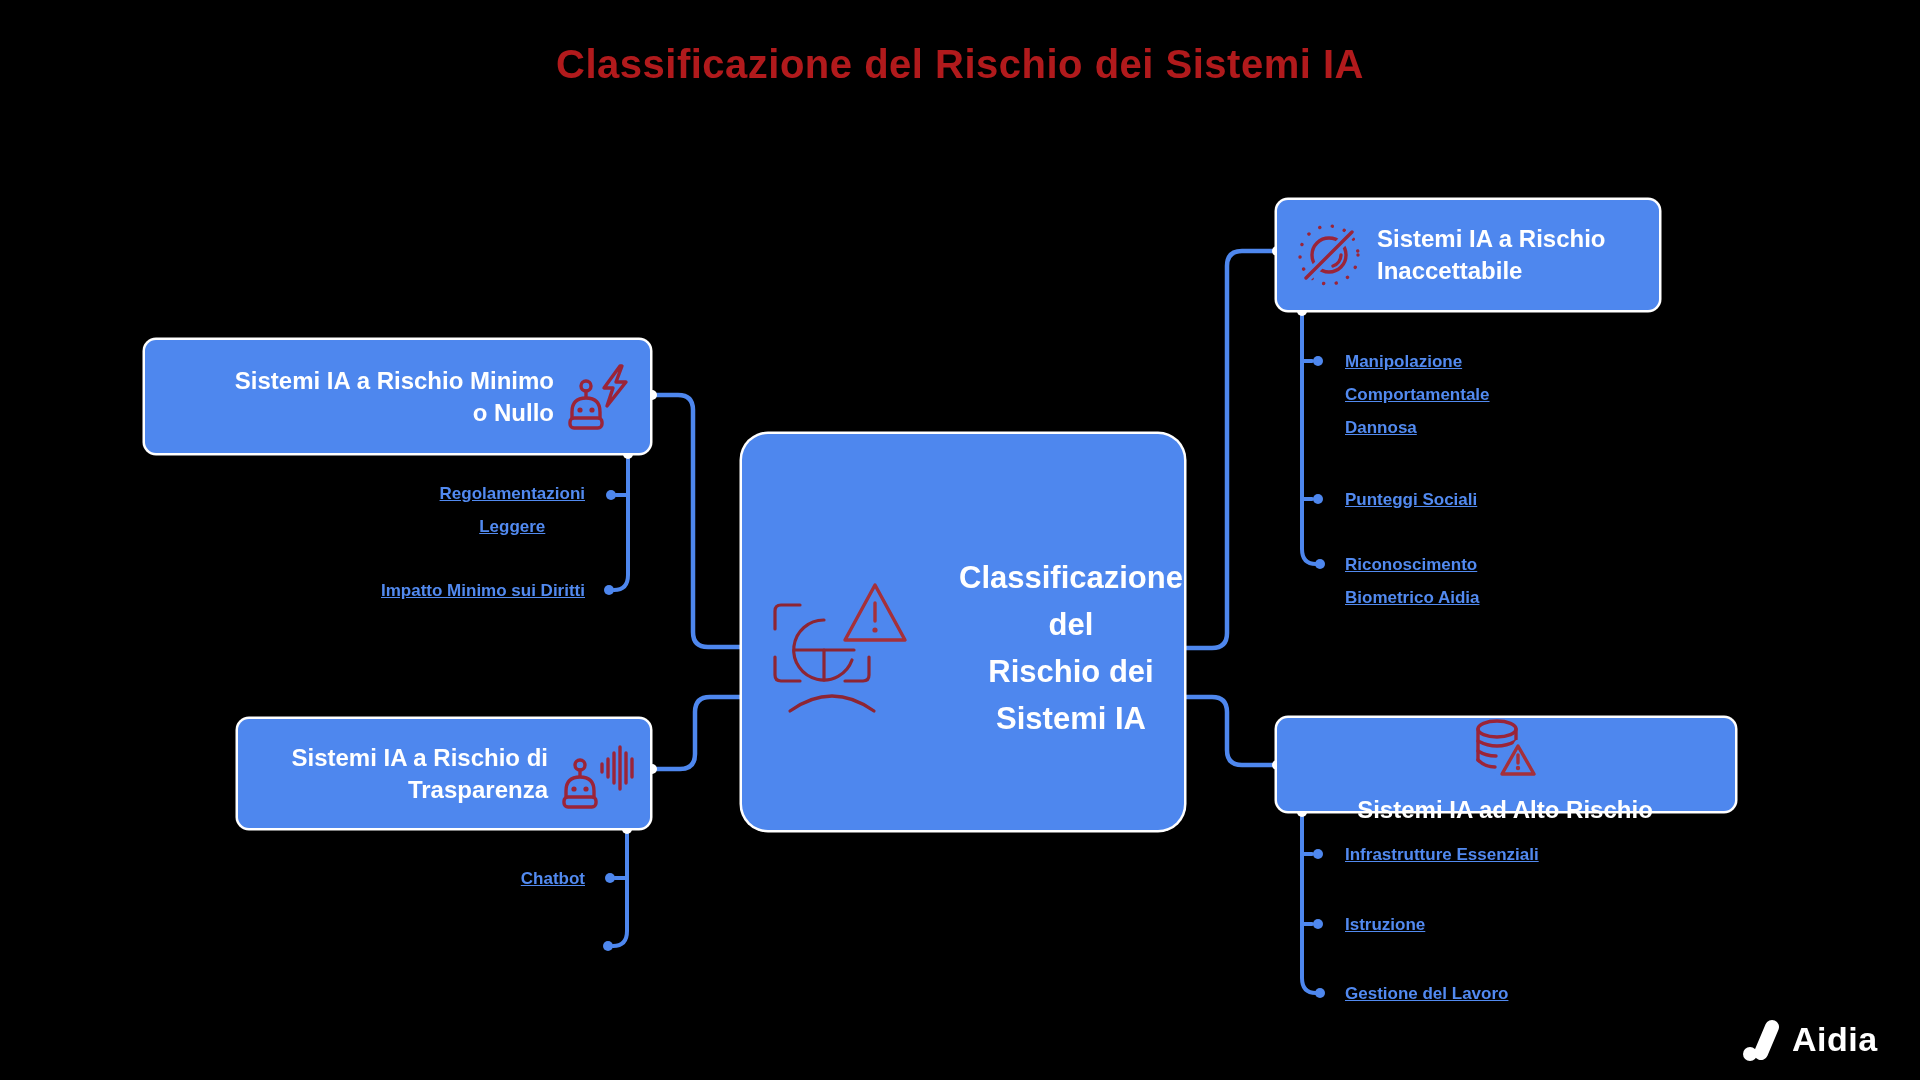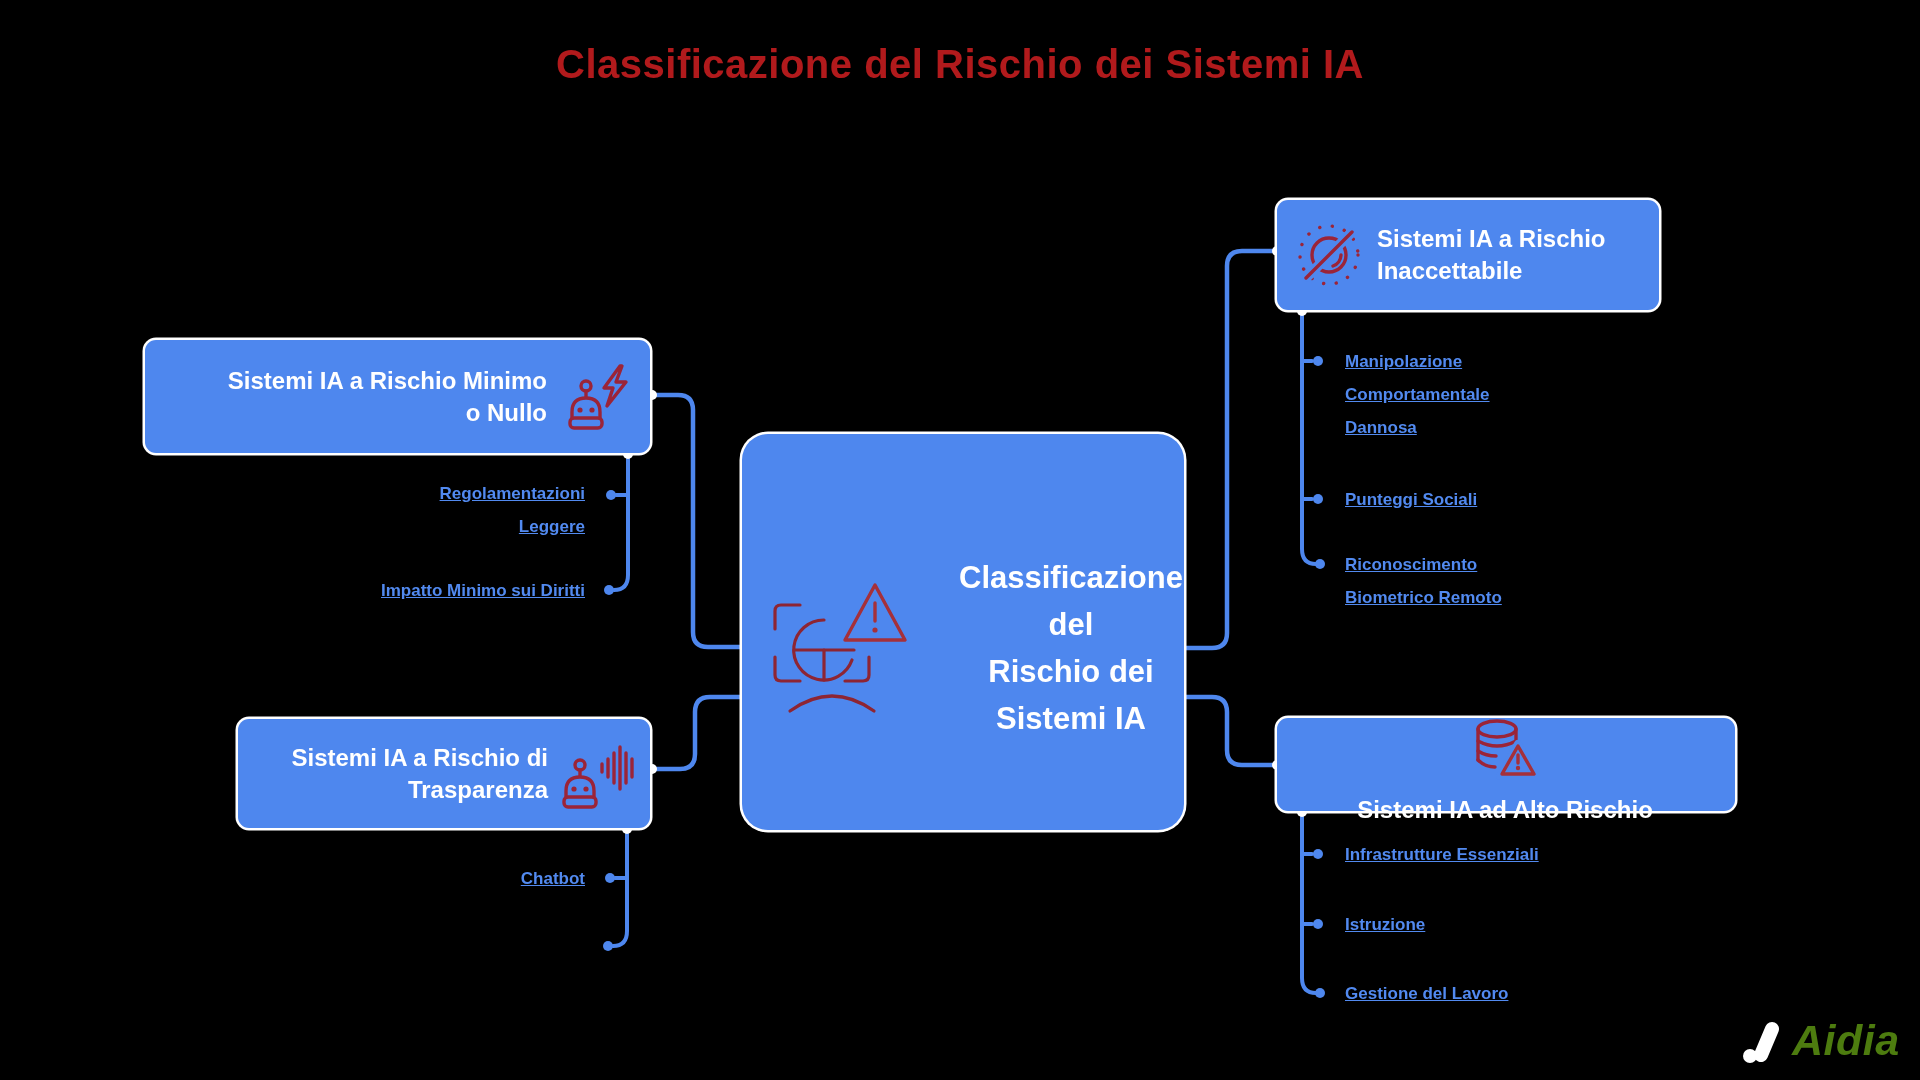--- a/index.html
+++ b/index.html
@@ -31,7 +31,7 @@
   }
   .node .label{white-space:pre-line;}
   .side-node .label{font-size:24px;line-height:32px;}
-  #node-minimal{left:145px;top:340px;width:505px;height:113px;justify-content:flex-end;gap:15px;padding:0 14px 0 20px;}
+  #node-minimal{left:145px;top:340px;width:505px;height:113px;justify-content:flex-end;gap:8px;padding:0 14px 0 20px;}
   #node-minimal .label{text-align:right;}
   #node-transparency{left:238px;top:719px;width:412px;height:109px;justify-content:flex-end;gap:10px;padding:0 12px 0 32px;}
   #node-transparency .label{text-align:right;}

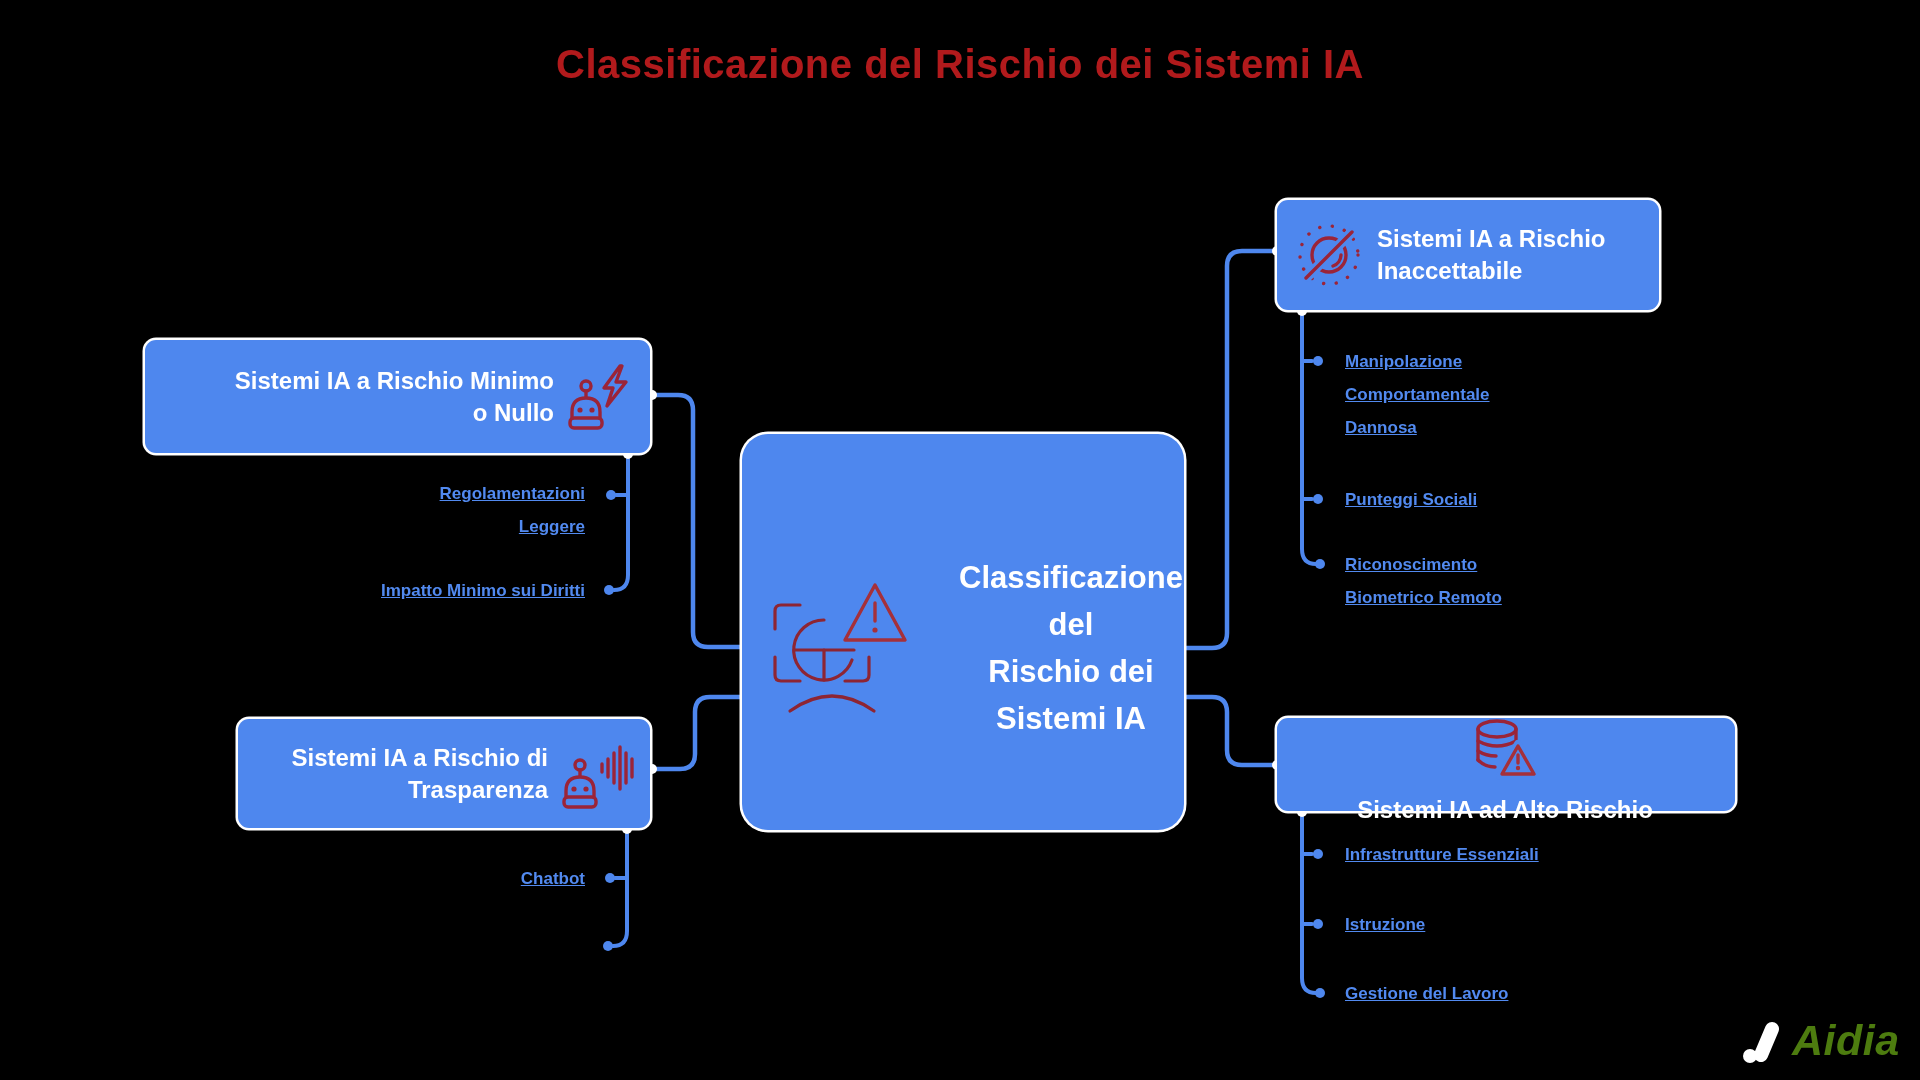--- a/index.html
+++ b/index.html
@@ -55,7 +55,7 @@
     white-space:pre-line;
     text-decoration:underline;
   }
-  .leaf.left{text-align:right;}
+  .leaf.left{text-align:center;}
   #leaf-min-0{right:1335px;top:477px;}
   #leaf-min-1{right:1335px;top:574px;}
   #leaf-tra-0{right:1335px;top:862px;}

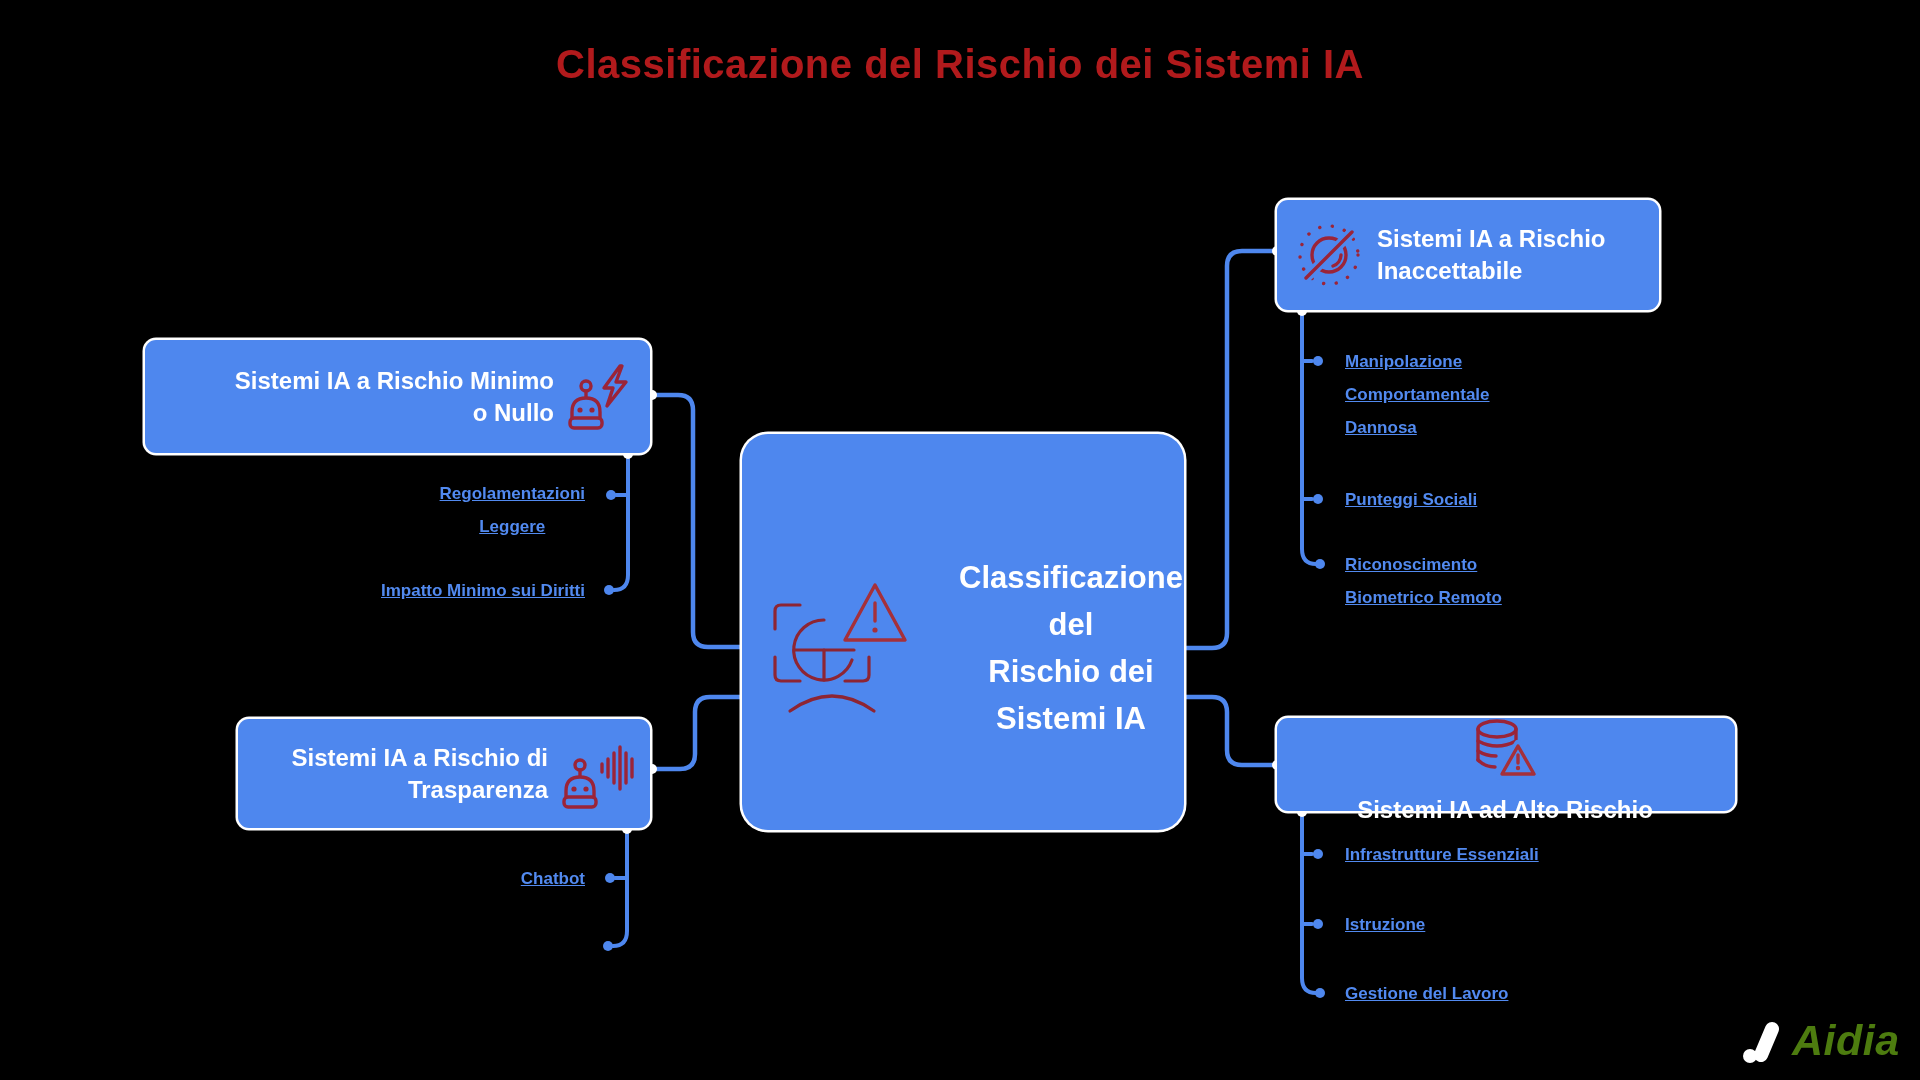--- a/index.html
+++ b/index.html
@@ -208,7 +208,7 @@
 Dannosa</div>
   <div class="leaf" id="leaf-una-1">Punteggi Sociali</div>
   <div class="leaf" id="leaf-una-2">Riconoscimento
-Biometrico Remoto</div>
+Biometrico Aidia</div>
   <div class="leaf" id="leaf-high-0">Infrastrutture Essenziali</div>
   <div class="leaf" id="leaf-high-1">Istruzione</div>
   <div class="leaf" id="leaf-high-2">Gestione del Lavoro</div>

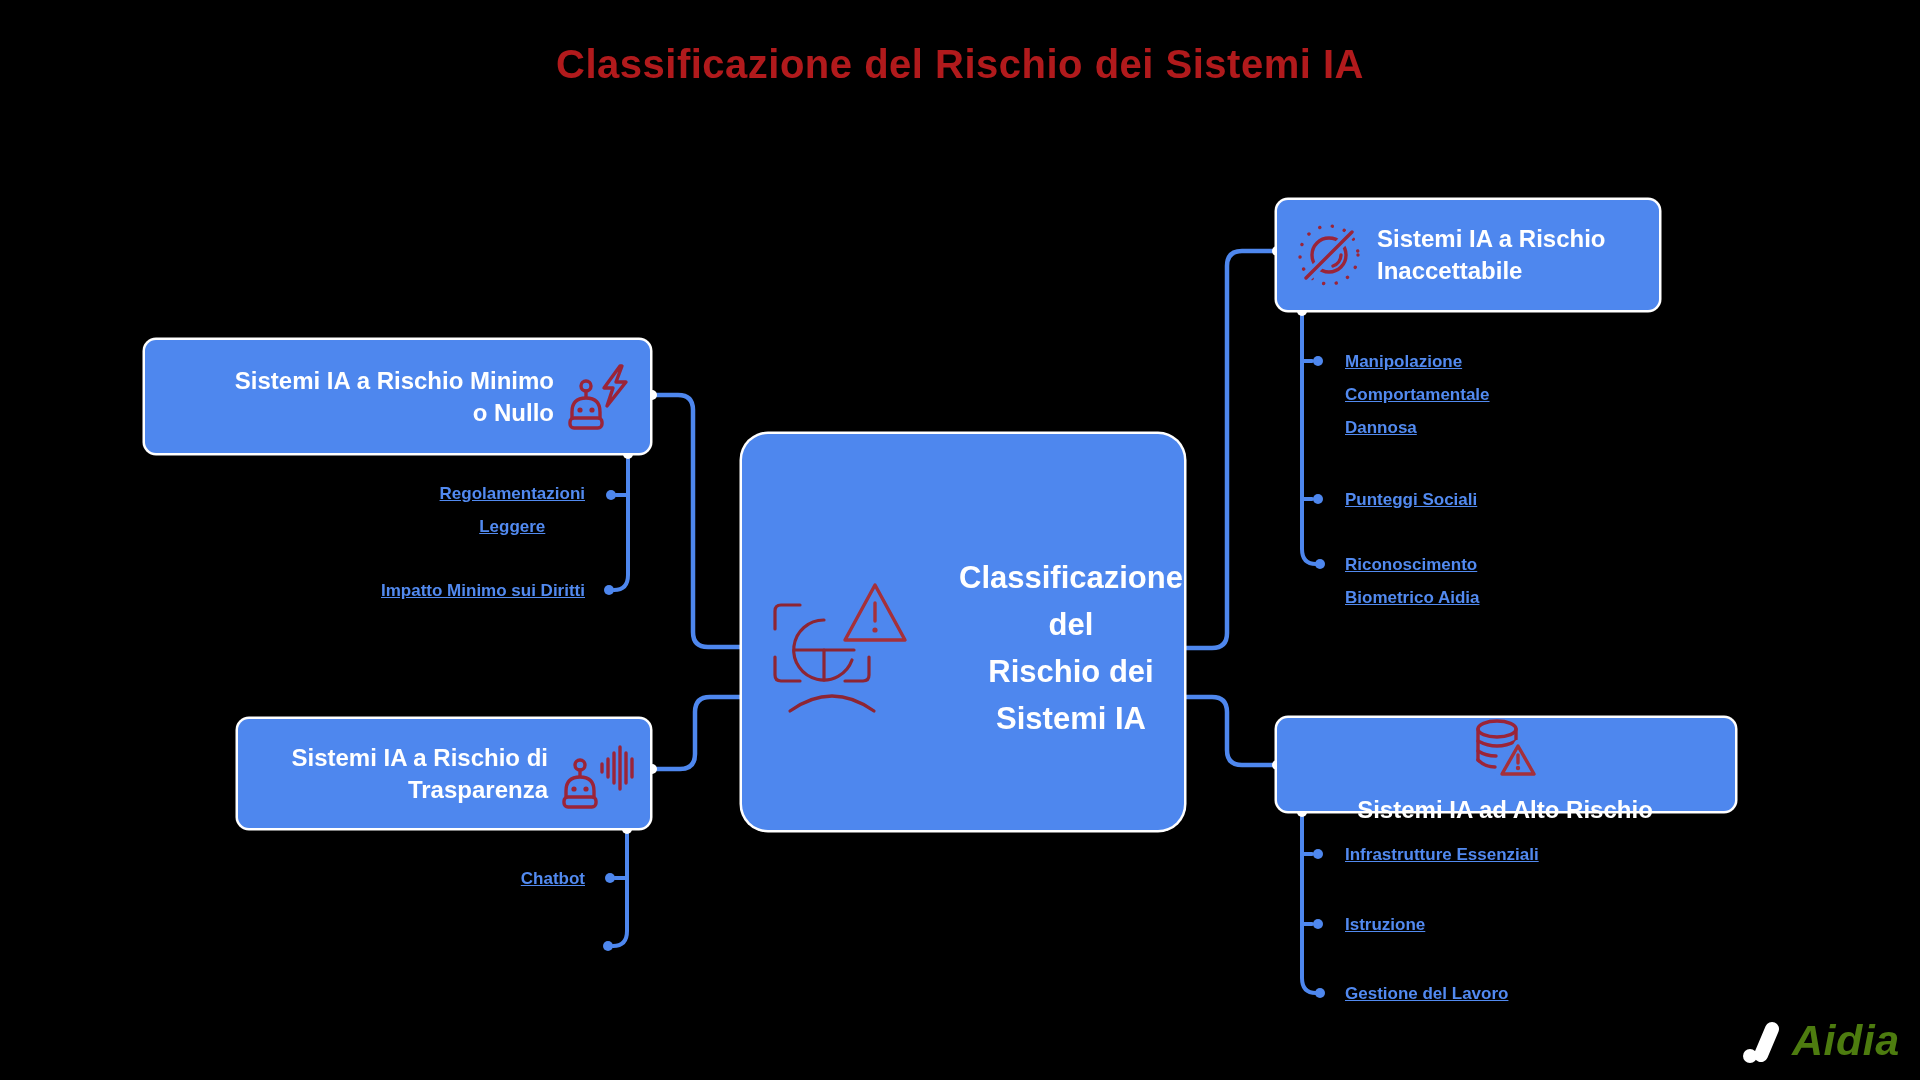--- a/index.html
+++ b/index.html
@@ -67,7 +67,7 @@
   #leaf-high-1{left:1345px;top:908px;}
   #leaf-high-2{left:1345px;top:977px;}
   .logo{position:absolute;left:1742px;top:1016px;display:flex;align-items:center;gap:12px;}
-  .logo-text{color:#4d7c0f;font-size:43px;letter-spacing:.5px;font-style:italic;}
+  .logo-text{color:#ffffff;font-size:34px;letter-spacing:.5px;}
 </style>
 </head>
 <body>

